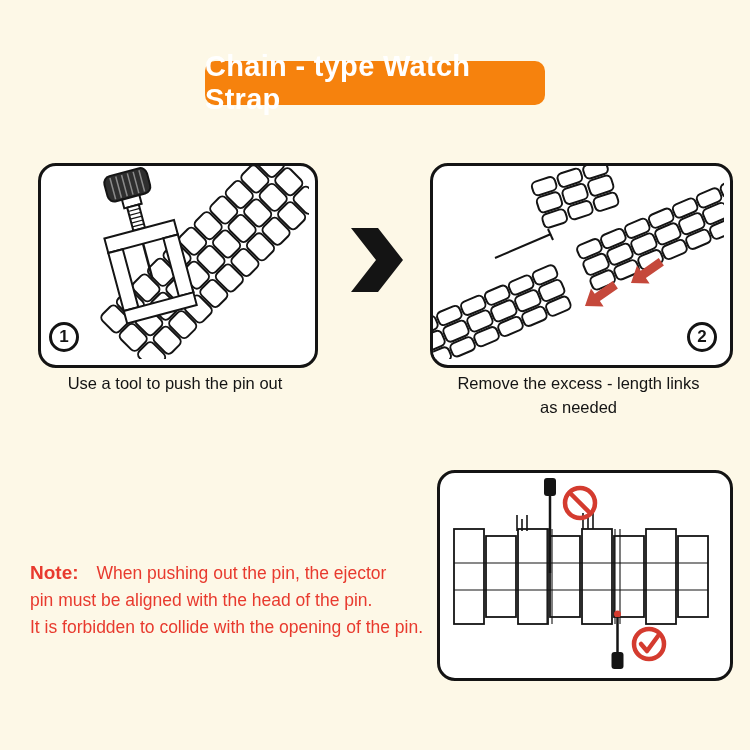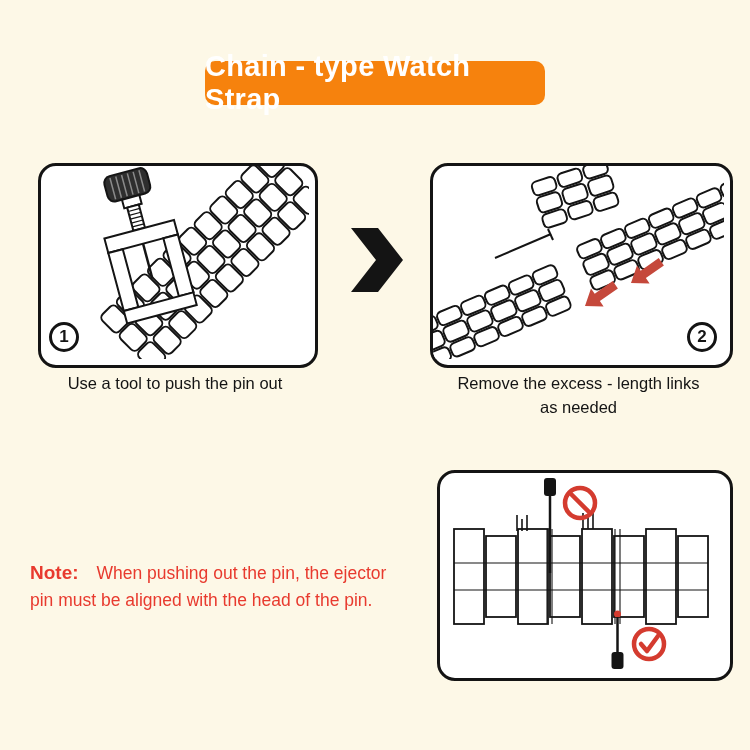--- a/index.html
+++ b/index.html
@@ -172,6 +172,7 @@
     <strong>Note:</strong>
     <span>When pushing out the pin, the ejector</span><br>
     <span>pin must be aligned with the head of the pin.</span><br>
+    <span>It is forbidden to collide with the opening of the pin.</span>
   </p>
 
   <div class="panel p-detail">

